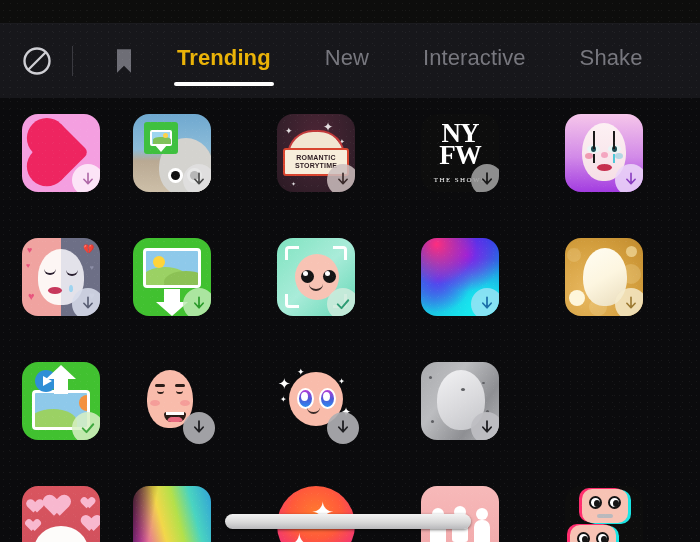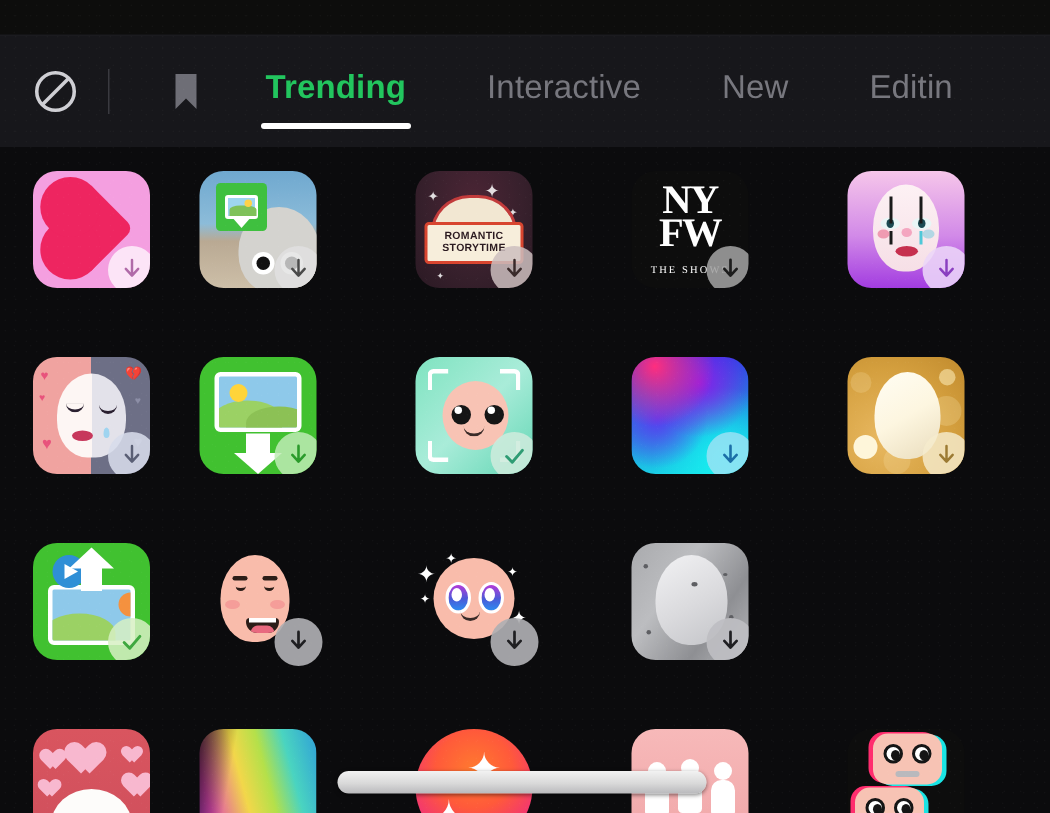--- a/index.html
+++ b/index.html
@@ -42,7 +42,7 @@
     padding:0 8px; margin-right:38px; cursor:pointer; white-space:nowrap;
   }
   .tab .lbl { font-size:22px; color:#77777e; letter-spacing:.1px; }
-  .tab.active .lbl { color:#22c55e; font-weight:bold; }
+  .tab.active .lbl { color:#eab308; font-weight:bold; }
   .tab .ul {
     position:absolute; bottom:6px; left:50%; transform:translateX(-50%);
     width:0; height:4px; border-radius:2px; background:transparent;

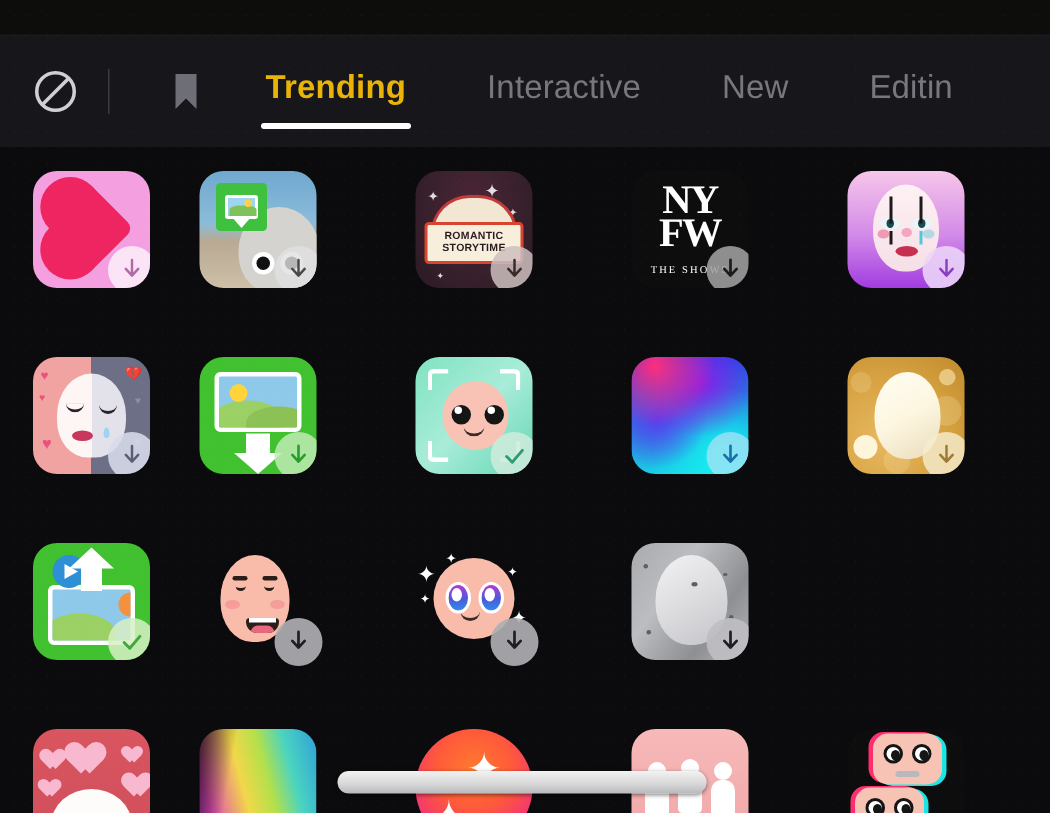--- a/index.html
+++ b/index.html
@@ -344,11 +344,11 @@
         <span class="ul"></span>
       </div>
       <div class="tab">
+        <span class="lbl">New</span>
+        <span class="ul"></span>
+      </div>
+      <div class="tab">
         <span class="lbl">Interactive</span>
-        <span class="ul"></span>
-      </div>
-      <div class="tab">
-        <span class="lbl">New</span>
         <span class="ul"></span>
       </div>
       <div class="tab">

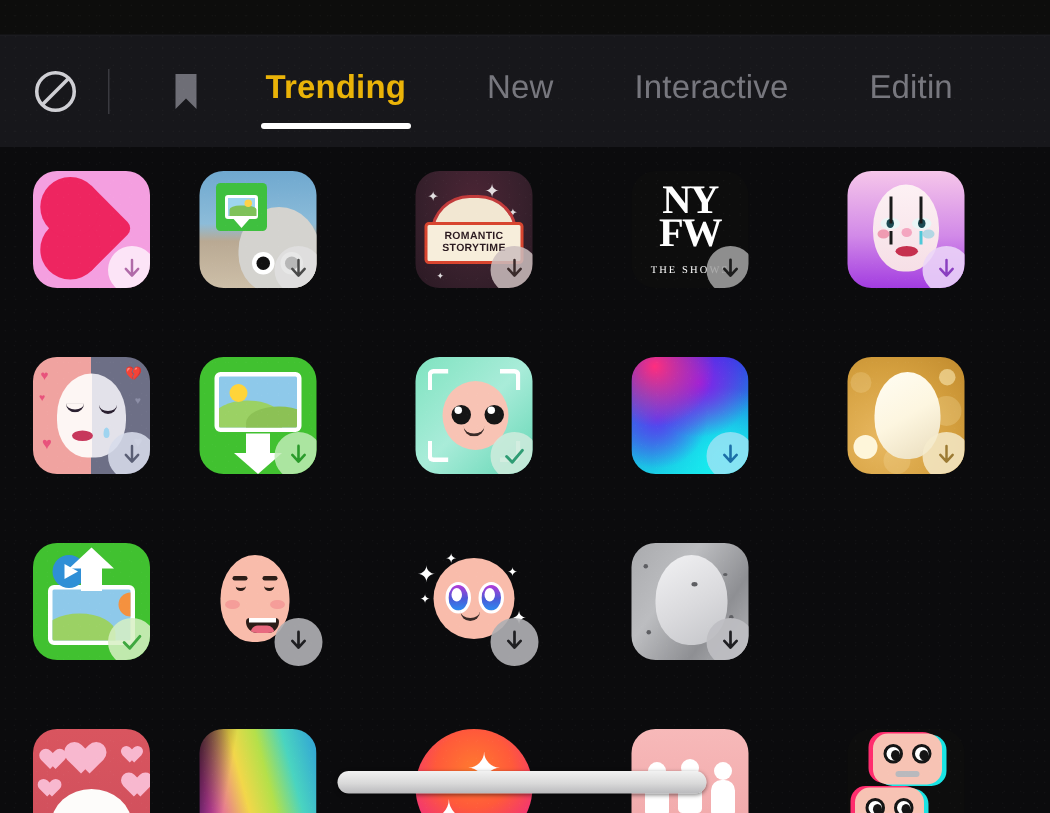--- a/index.html
+++ b/index.html
@@ -352,7 +352,7 @@
         <span class="ul"></span>
       </div>
       <div class="tab">
-        <span class="lbl">Editin</span>
+        <span class="lbl">Shake</span>
         <span class="ul"></span>
       </div>
     </div>

